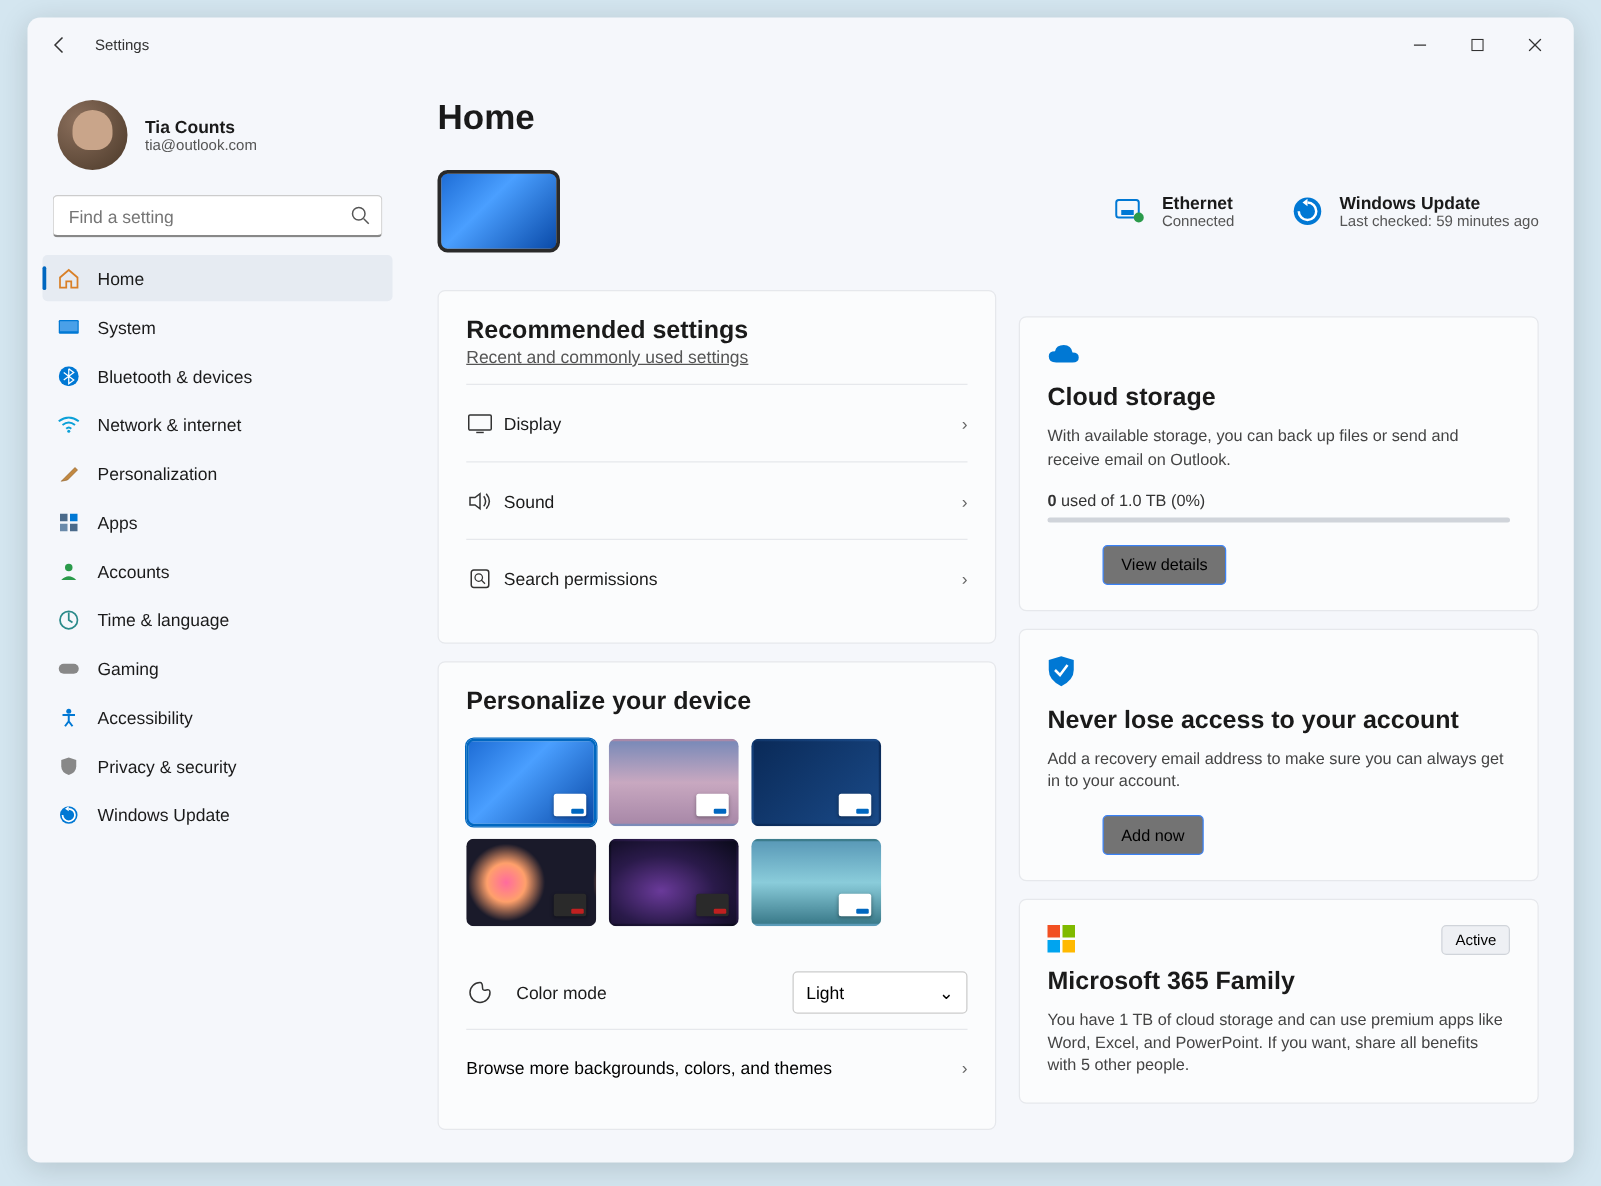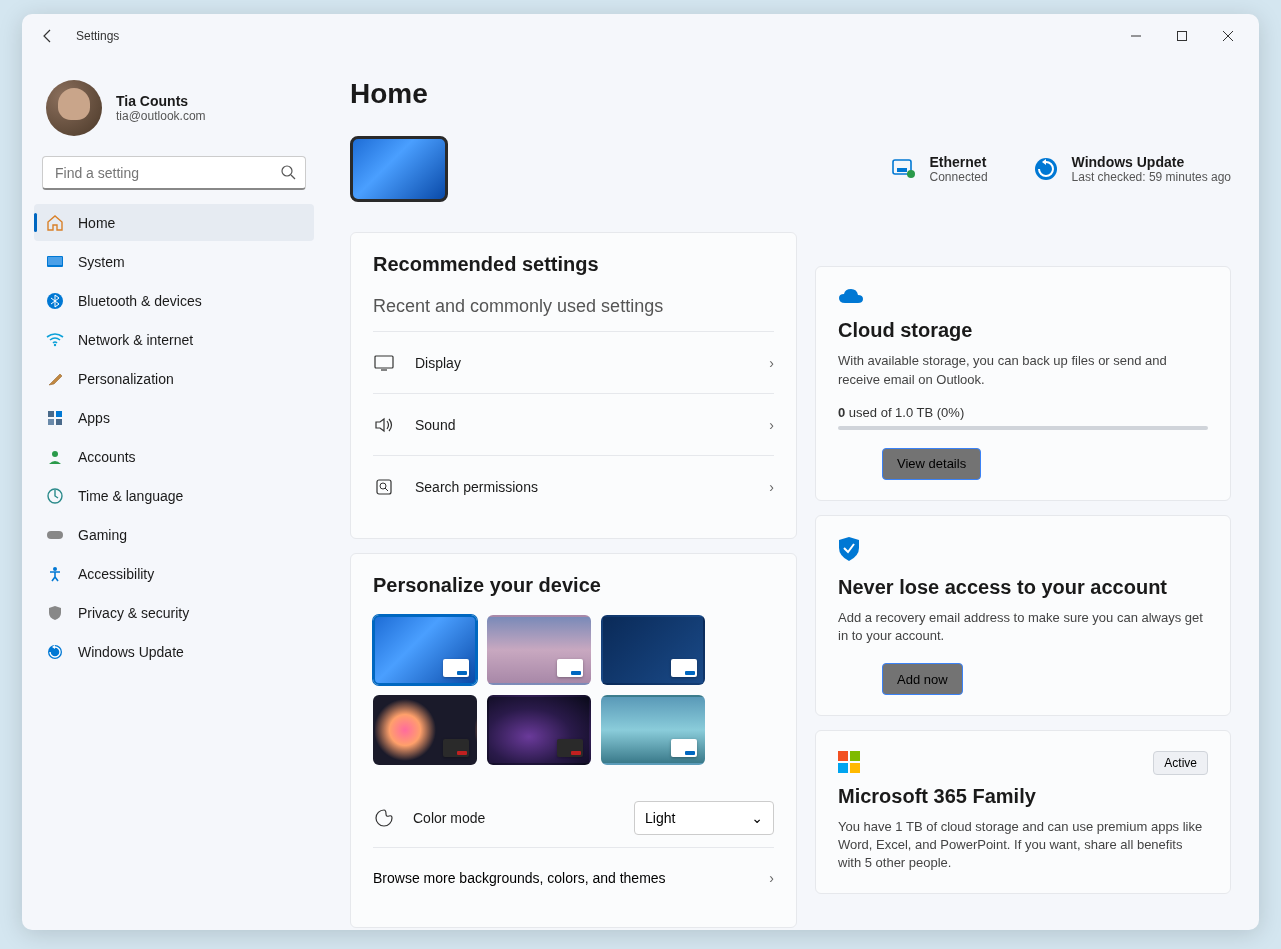--- a/index.html
+++ b/index.html
@@ -44,7 +44,7 @@
 .col-right { width: 416px; display: flex; flex-direction: column; gap: 14px; justify-content: center; }
 .card { background: #fbfcfd; border: 1px solid #e6e8ec; border-radius: 6px; padding: 20px 22px; }
 .card-title { font-size: 20px; font-weight: 600; color: #1a1a1a; }
-.card-sub { font-size: 18px; color: #555; margin-top: 20px; }
+.card-sub { font-size: 14px; color: #555; margin-top: 1px; text-decoration: underline; }
 .setting-list { margin-top: 14px; border-top: 1px solid #e6e8ec; }
 .setting-row { display: flex; align-items: center; gap: 20px; height: 62px; border-bottom: 1px solid #e6e8ec; cursor: pointer; }
 .setting-row:last-child { border-bottom: none; }

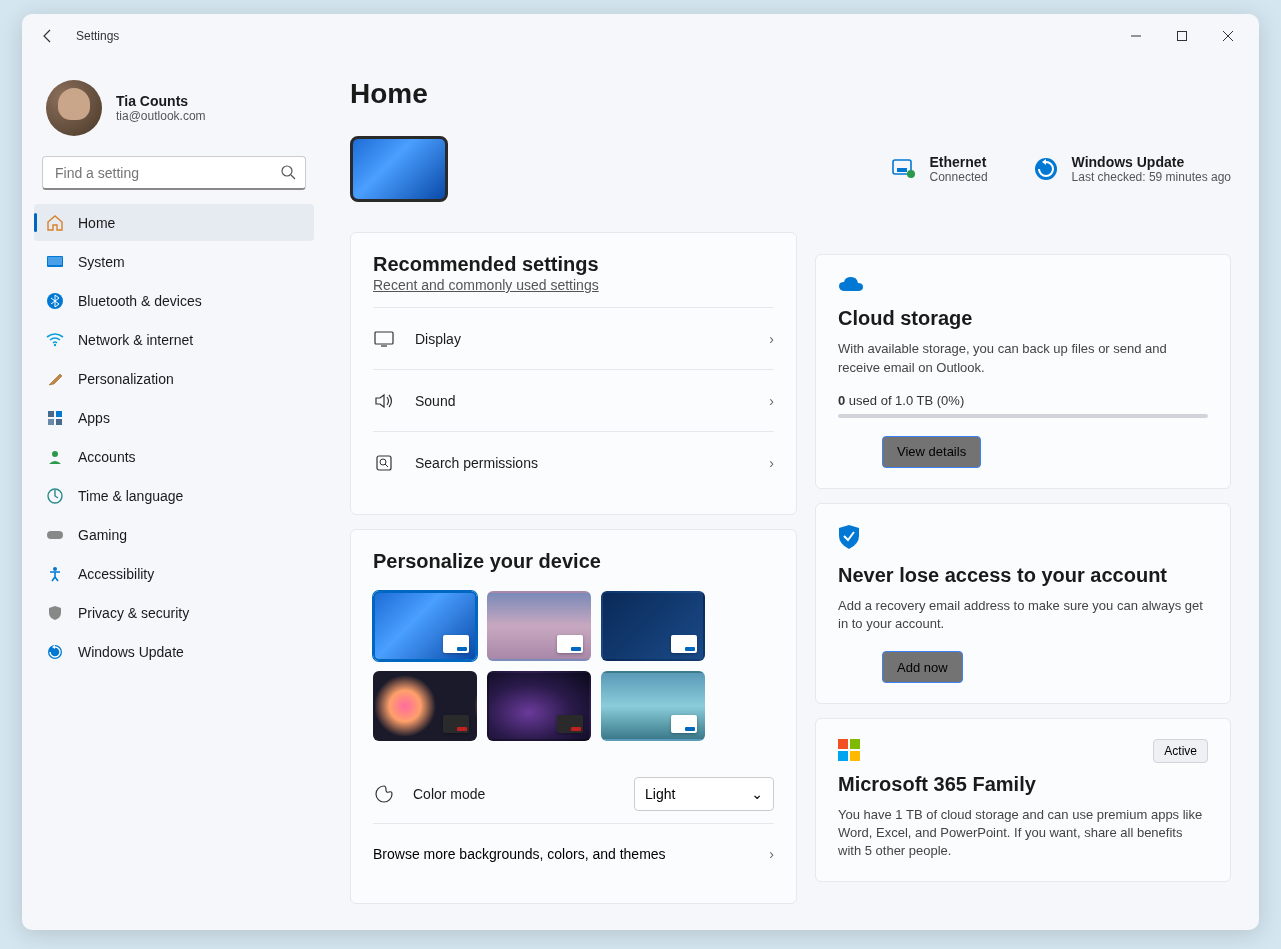--- a/index.html
+++ b/index.html
@@ -46,7 +46,7 @@
 .card-title { font-size: 20px; font-weight: 600; color: #1a1a1a; }
 .card-sub { font-size: 14px; color: #555; margin-top: 1px; text-decoration: underline; }
 .setting-list { margin-top: 14px; border-top: 1px solid #e6e8ec; }
-.setting-row { display: flex; align-items: center; gap: 20px; height: 62px; border-bottom: 1px solid #e6e8ec; cursor: pointer; }
+.setting-row { display: flex; align-items: center; gap: 8px; height: 62px; border-bottom: 1px solid #e6e8ec; cursor: pointer; }
 .setting-row:last-child { border-bottom: none; }
 .setting-icon { width: 22px; display: flex; justify-content: center; color: #333; }
 .setting-label { flex: 1; font-size: 14px; color: #1a1a1a; }

